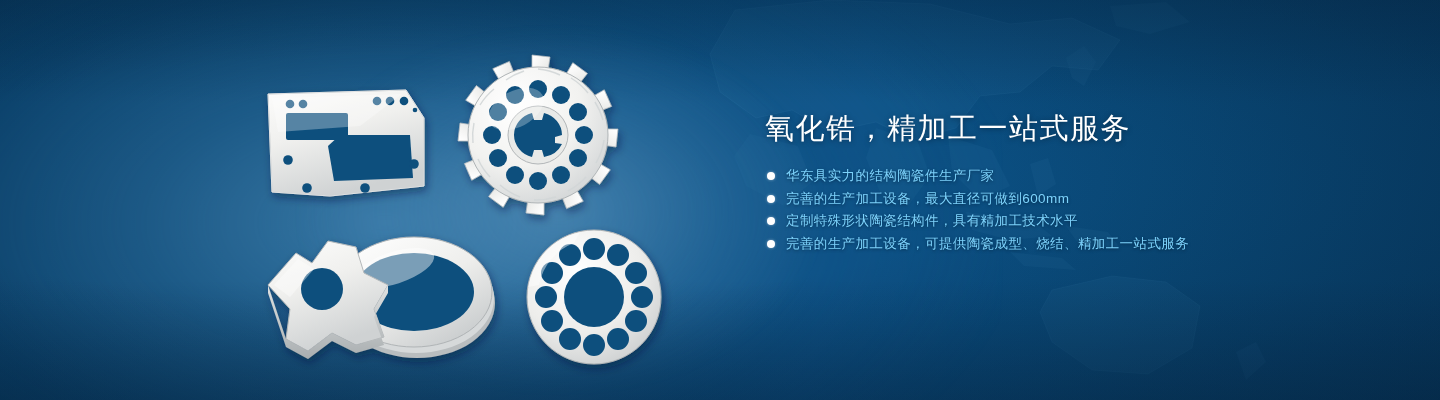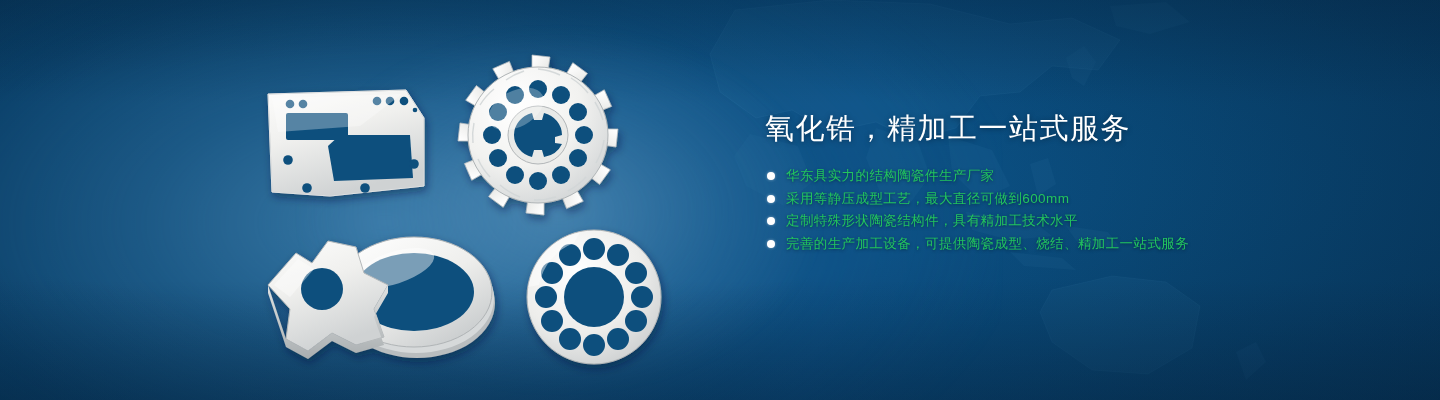--- a/index.html
+++ b/index.html
@@ -57,7 +57,7 @@
     box-shadow:0 0 3px rgba(255,255,255,.45);
   }
   .btext{
-    color:#22c55e;font-size:13.5px;line-height:22.6px;letter-spacing:.4px;
+    color:#7dd3fc;font-size:13.5px;line-height:22.6px;letter-spacing:.4px;
     text-shadow:0 1px 3px rgba(2,24,44,.6);
   }
 </style>

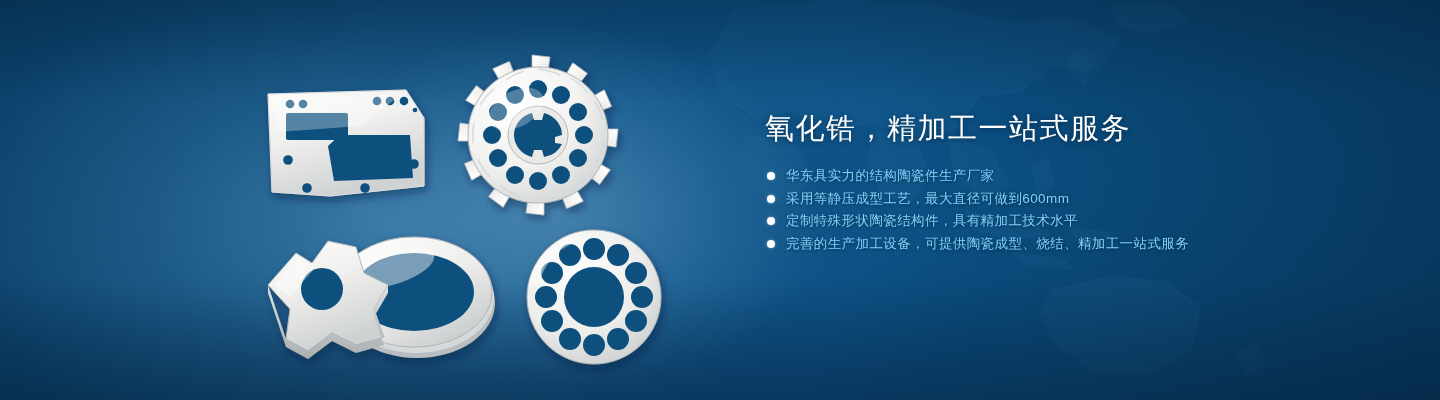--- a/index.html
+++ b/index.html
@@ -271,7 +271,7 @@
       </div>
       <div class="bullet">
         <span class="dot"></span>
-        <span class="btext">采用等静压成型工艺，最大直径可做到600mm</span>
+        <span class="btext">完善的生产加工设备，最大直径可做到600mm</span>
       </div>
       <div class="bullet">
         <span class="dot"></span>

